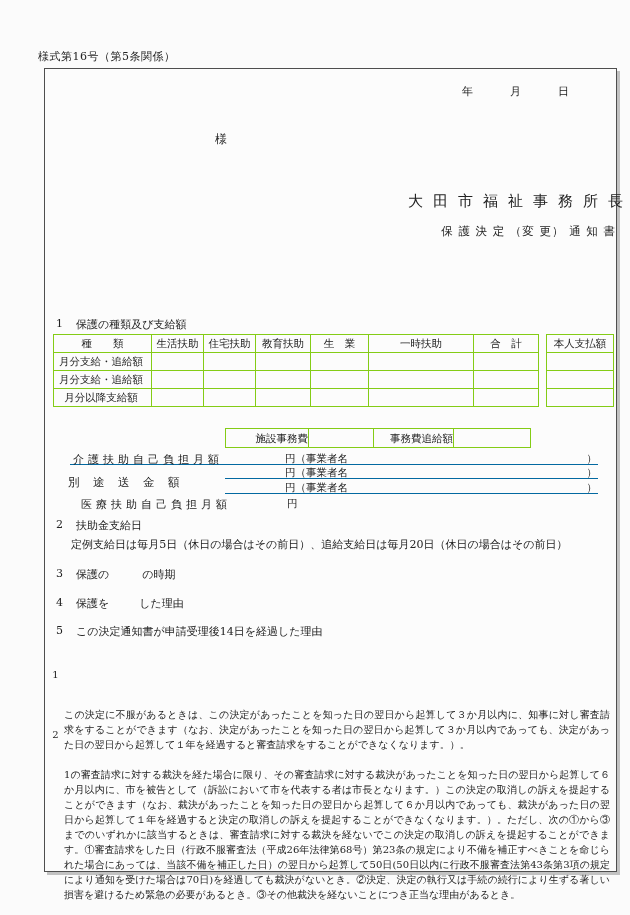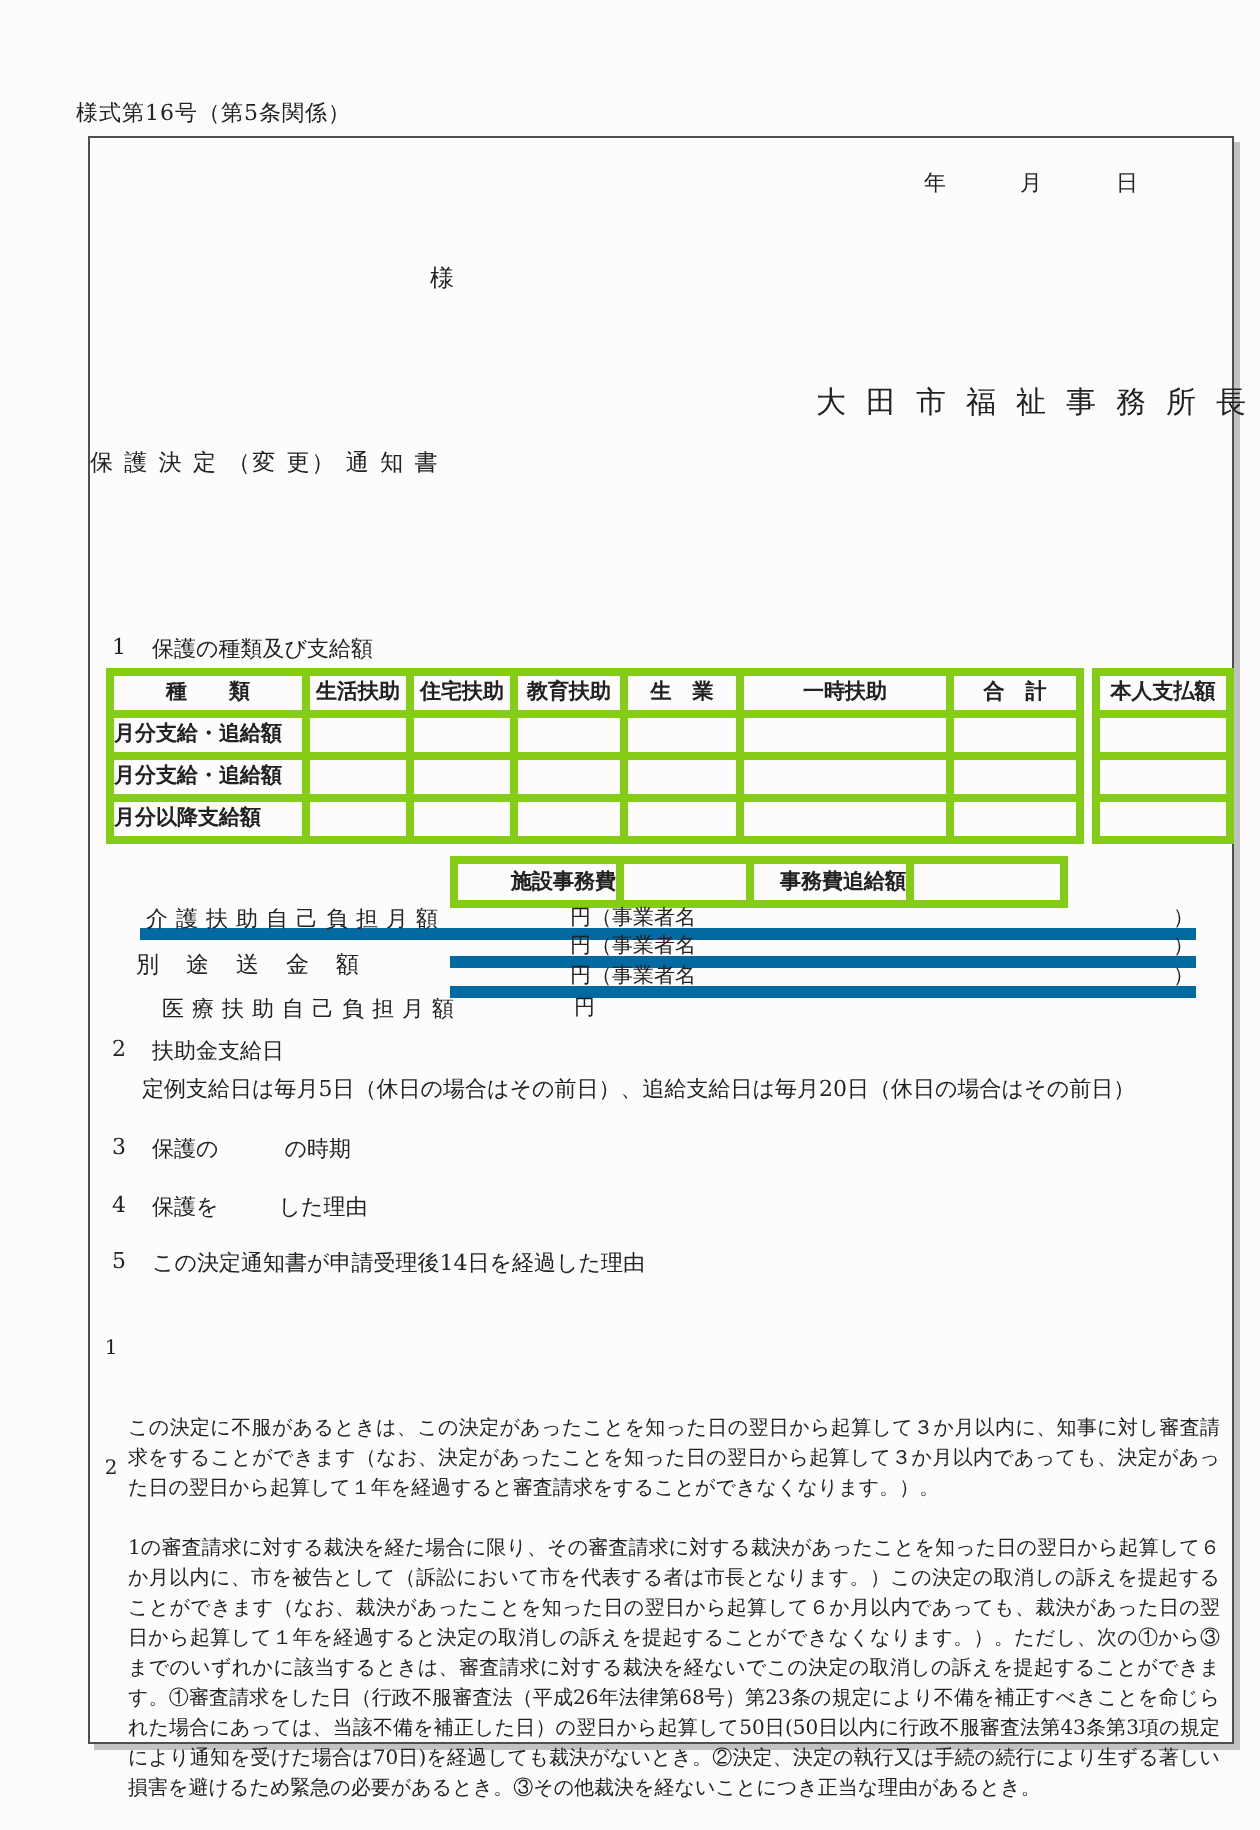--- a/index.html
+++ b/index.html
@@ -25,7 +25,7 @@
   .date-row{position:absolute;left:417px;top:15px;display:flex;gap:37px;font-size:11px;}
   .recipient{position:absolute;left:170px;top:62px;font-size:12px;}
   .issuer{position:absolute;left:363px;top:123px;font-size:15px;letter-spacing:10px;white-space:nowrap;}
-  .doc-title{position:absolute;left:0;right:0;top:155px;text-align:left;font-size:11.5px;letter-spacing:1px;white-space:nowrap;}
+  .doc-title{position:absolute;left:0;right:0;top:155px;text-align:right;font-size:11.5px;letter-spacing:1px;white-space:nowrap;}
 
   .intro{position:absolute;left:12px;top:199px;display:flex;gap:33px;font-size:11px;white-space:nowrap;}
 

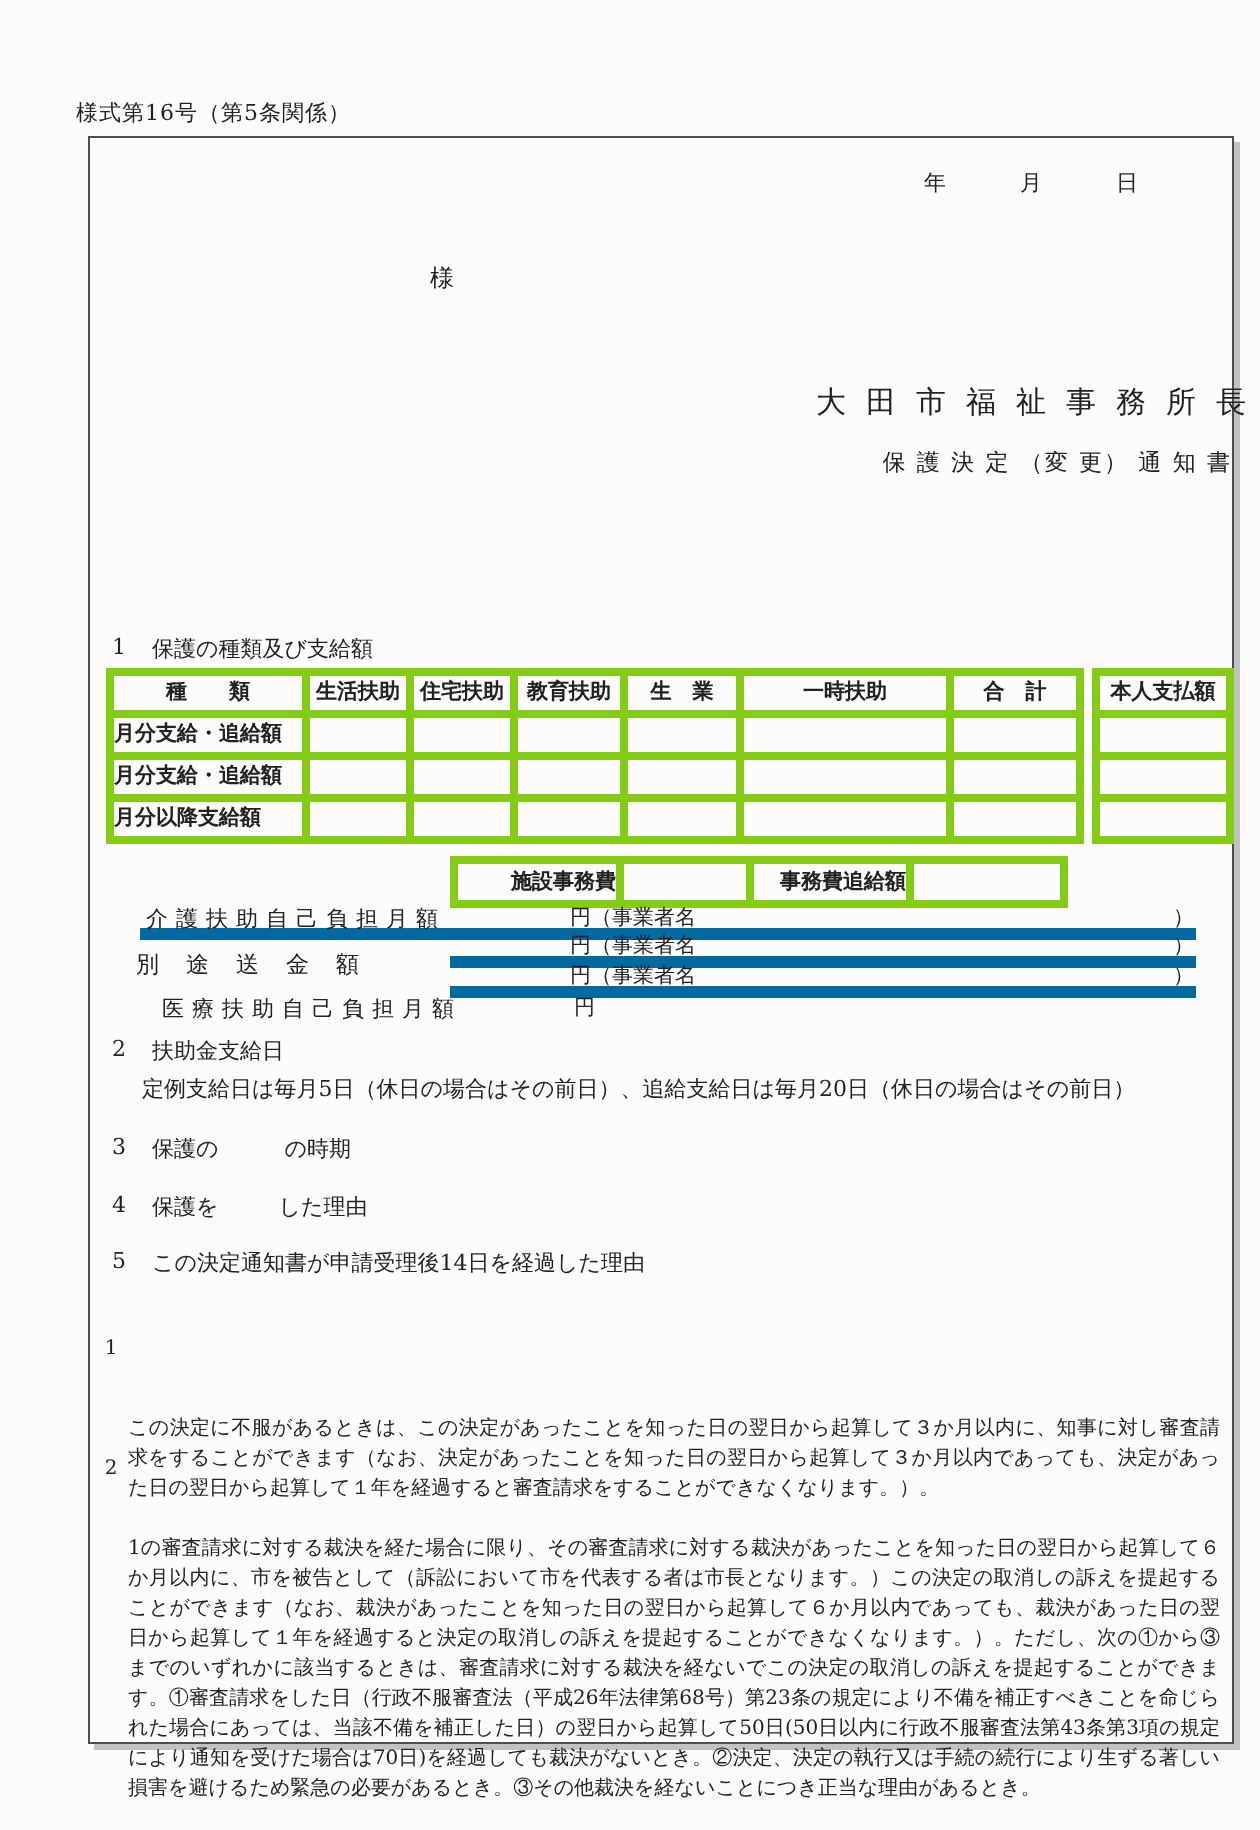--- a/index.html
+++ b/index.html
@@ -36,7 +36,7 @@
   .sec-detail{position:absolute;left:26px;font-size:11px;white-space:nowrap;}
 
   table{border-collapse:collapse;table-layout:fixed;}
-  td,th{border:4px solid #84cc16;font-size:10.5px;font-weight:bold;padding:0;height:17px;line-height:17px;overflow:hidden;}
+  td,th{border:1px solid #84cc16;font-size:10.5px;font-weight:normal;padding:0;height:17px;line-height:17px;overflow:hidden;}
   th{text-align:center;}
   .t-main{position:absolute;left:8px;top:265px;width:485px;}
   .t-self{position:absolute;left:501px;top:265px;width:67px;}

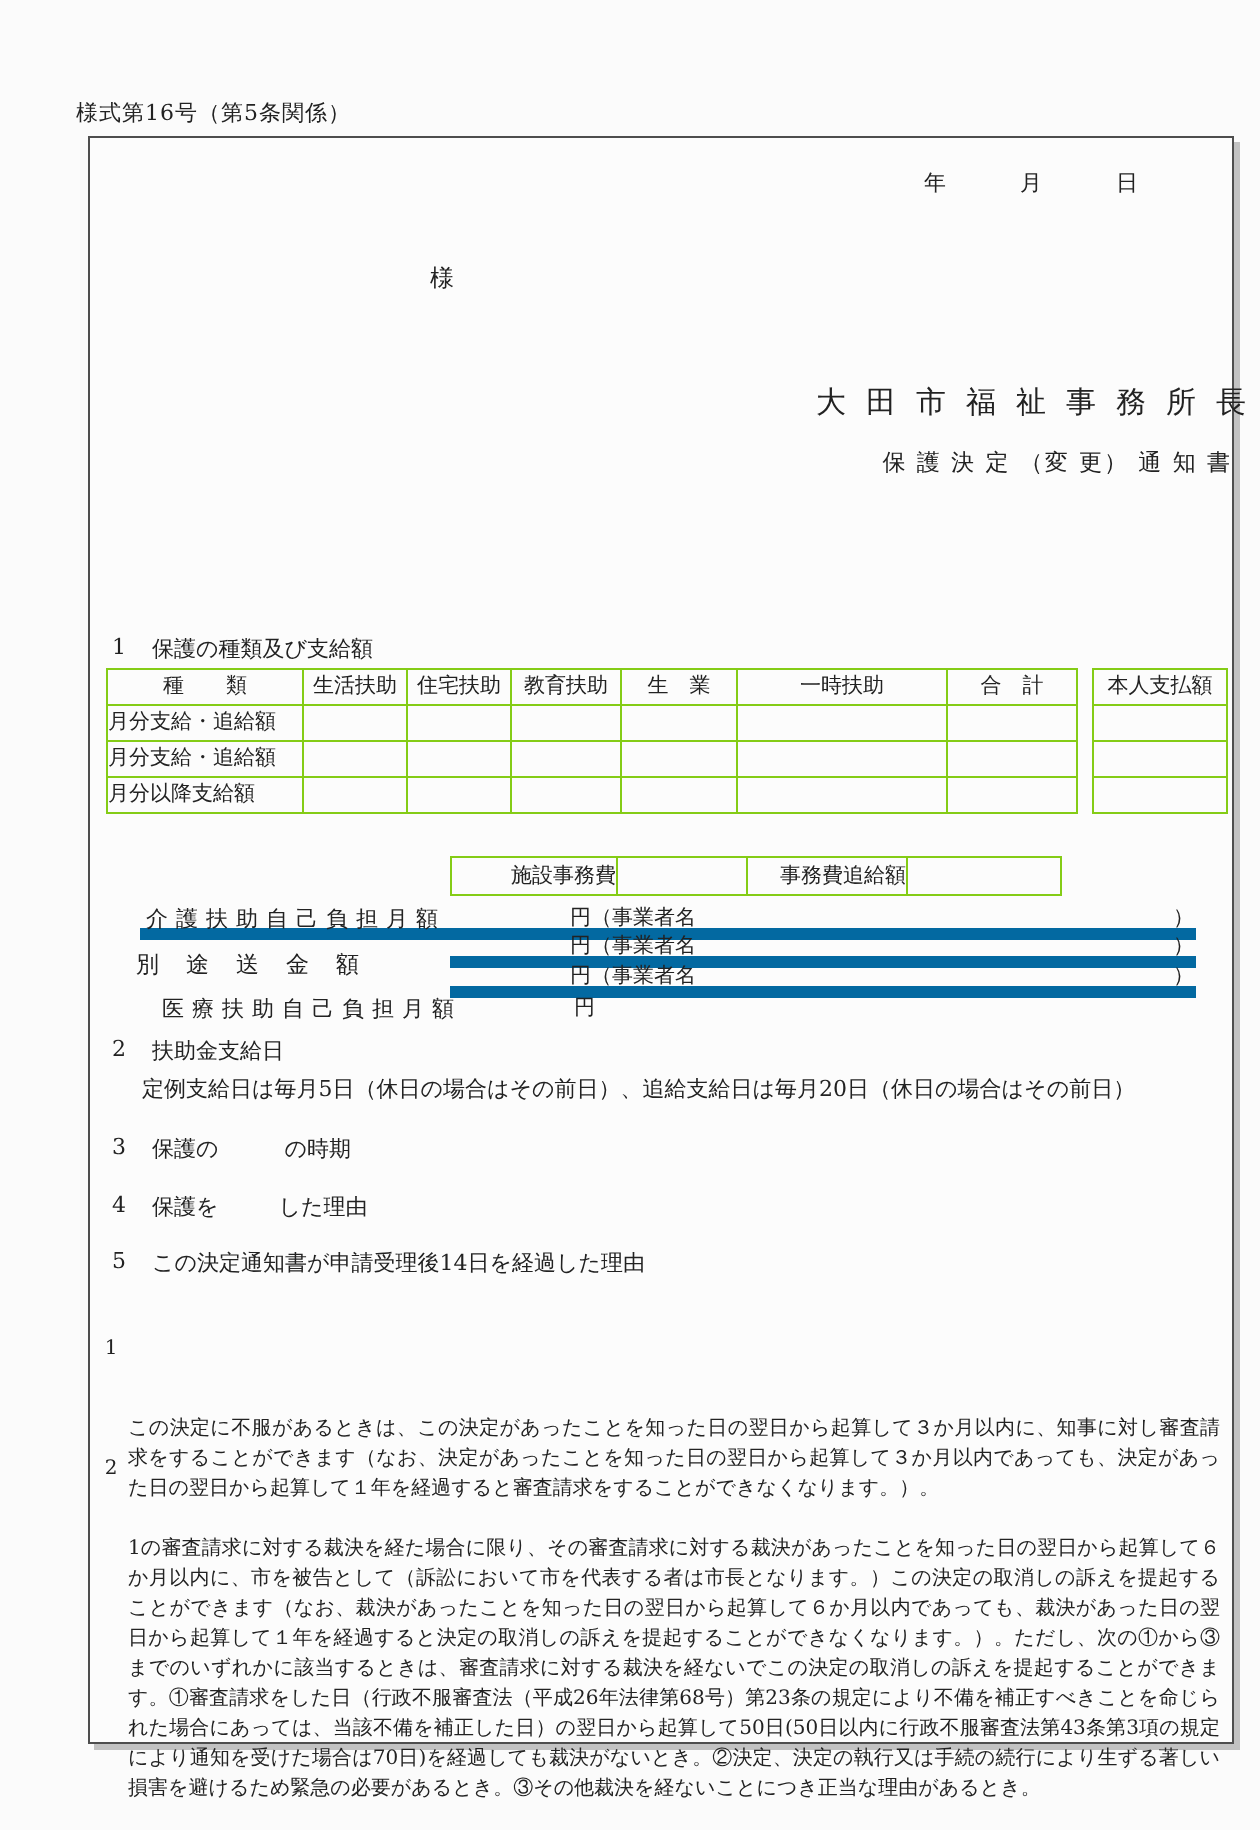--- a/index.html
+++ b/index.html
@@ -40,7 +40,7 @@
   th{text-align:center;}
   .t-main{position:absolute;left:8px;top:265px;width:485px;}
   .t-self{position:absolute;left:501px;top:265px;width:67px;}
-  .row-label{text-align:left;padding-right:3px;white-space:nowrap;}
+  .row-label{text-align:center;padding-right:3px;white-space:nowrap;}
 
   .remit-label{position:absolute;left:23px;top:362px;font-size:11.5px;letter-spacing:1px;white-space:nowrap;margin-top:44px;}
   .t-remit{position:absolute;left:180px;top:359px;width:305px;}

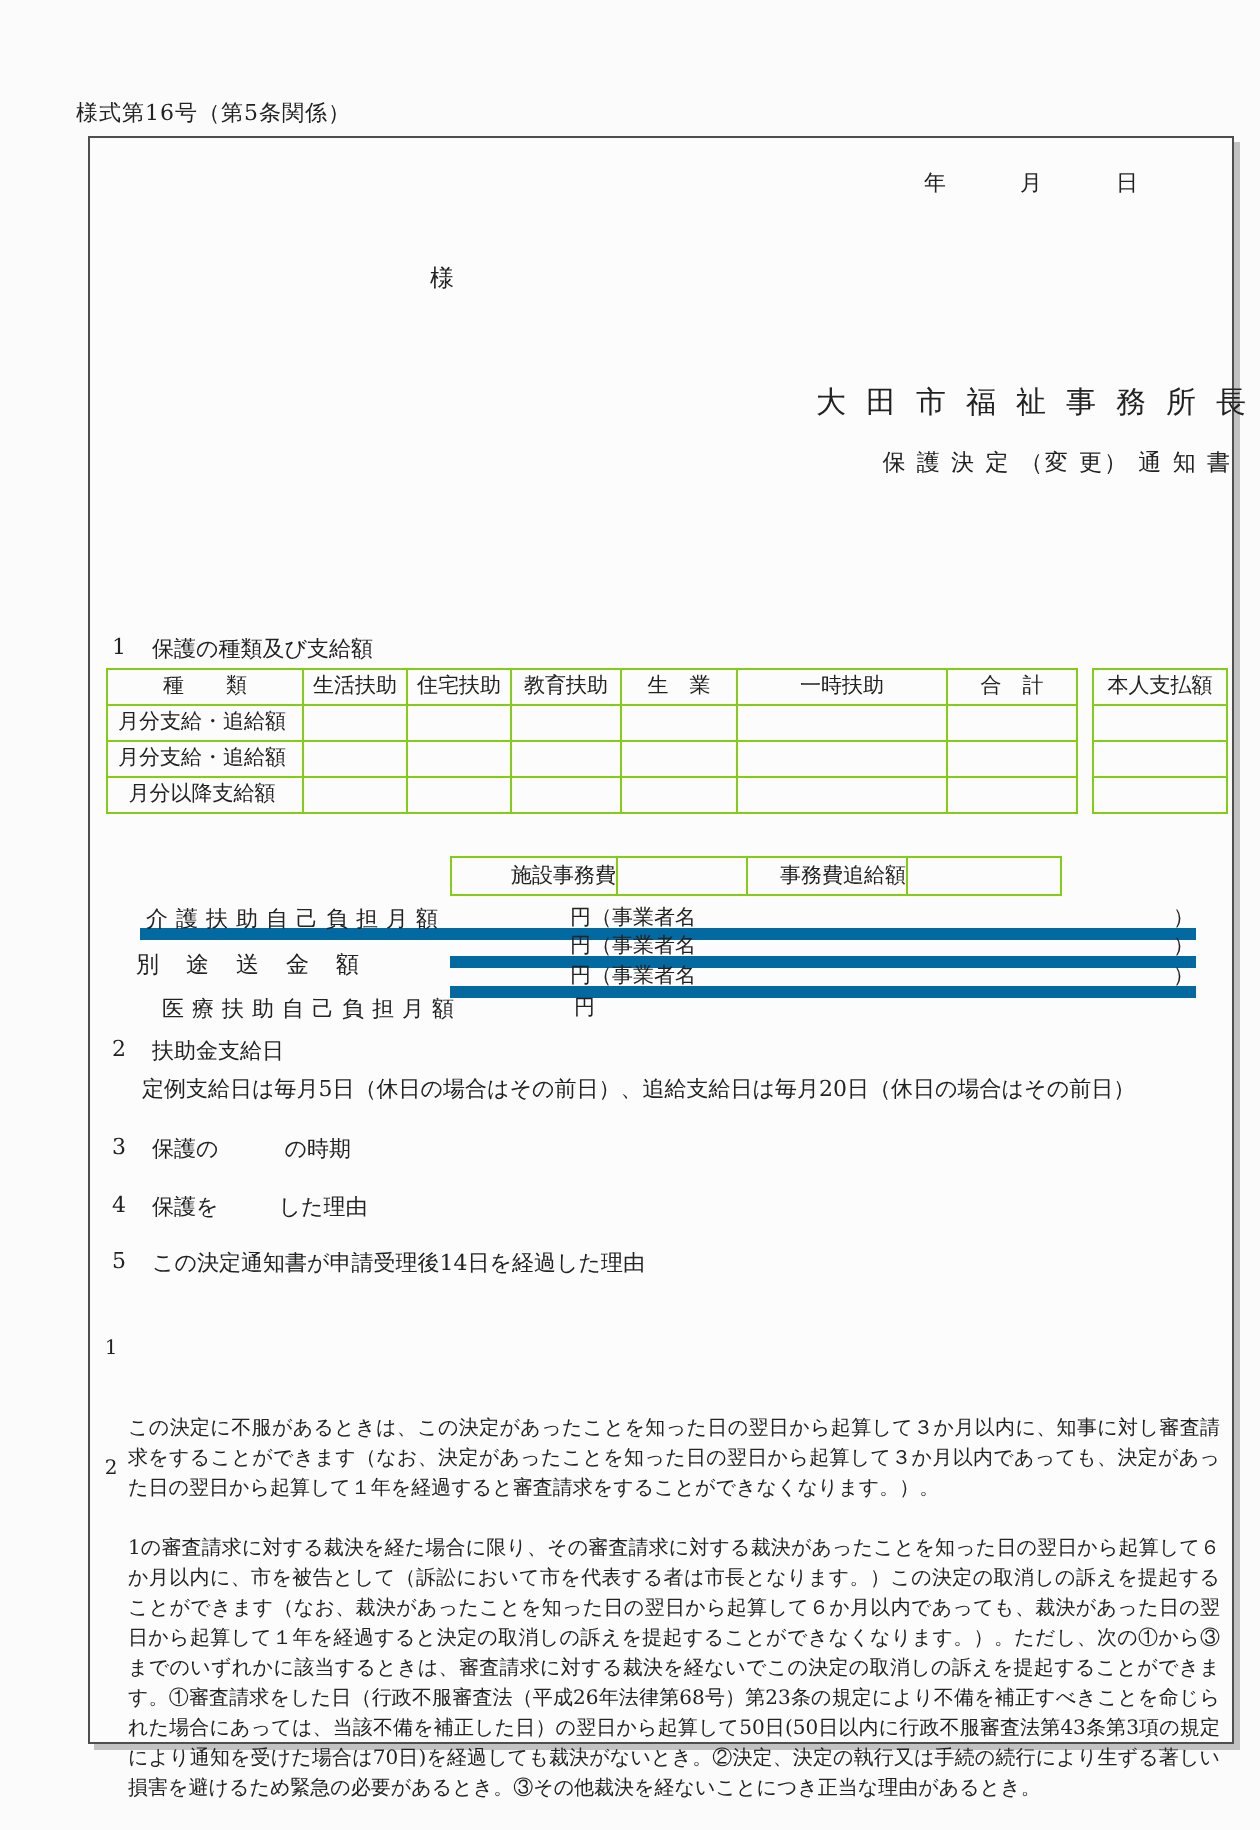--- a/index.html
+++ b/index.html
@@ -46,7 +46,7 @@
   .t-remit{position:absolute;left:180px;top:359px;width:305px;}
   .t-remit td{height:18px;line-height:18px;text-align:right;font-size:10.5px;}
 
-  .pay-line{position:absolute;height:12px;border-bottom:6px solid #0369a1;font-size:10.5px;white-space:nowrap;font-family:Liberation Mono, monospace;}
+  .pay-line{position:absolute;height:12px;border-bottom:1px solid #0369a1;font-size:10.5px;white-space:nowrap;font-family:Liberation Mono, monospace;}
   .pay-line .pre{position:absolute;}
   .pay-line .close{position:absolute;right:1px;}
   .care-label{letter-spacing:4px;position:absolute;left:3px;top:0;font-size:11px;}

